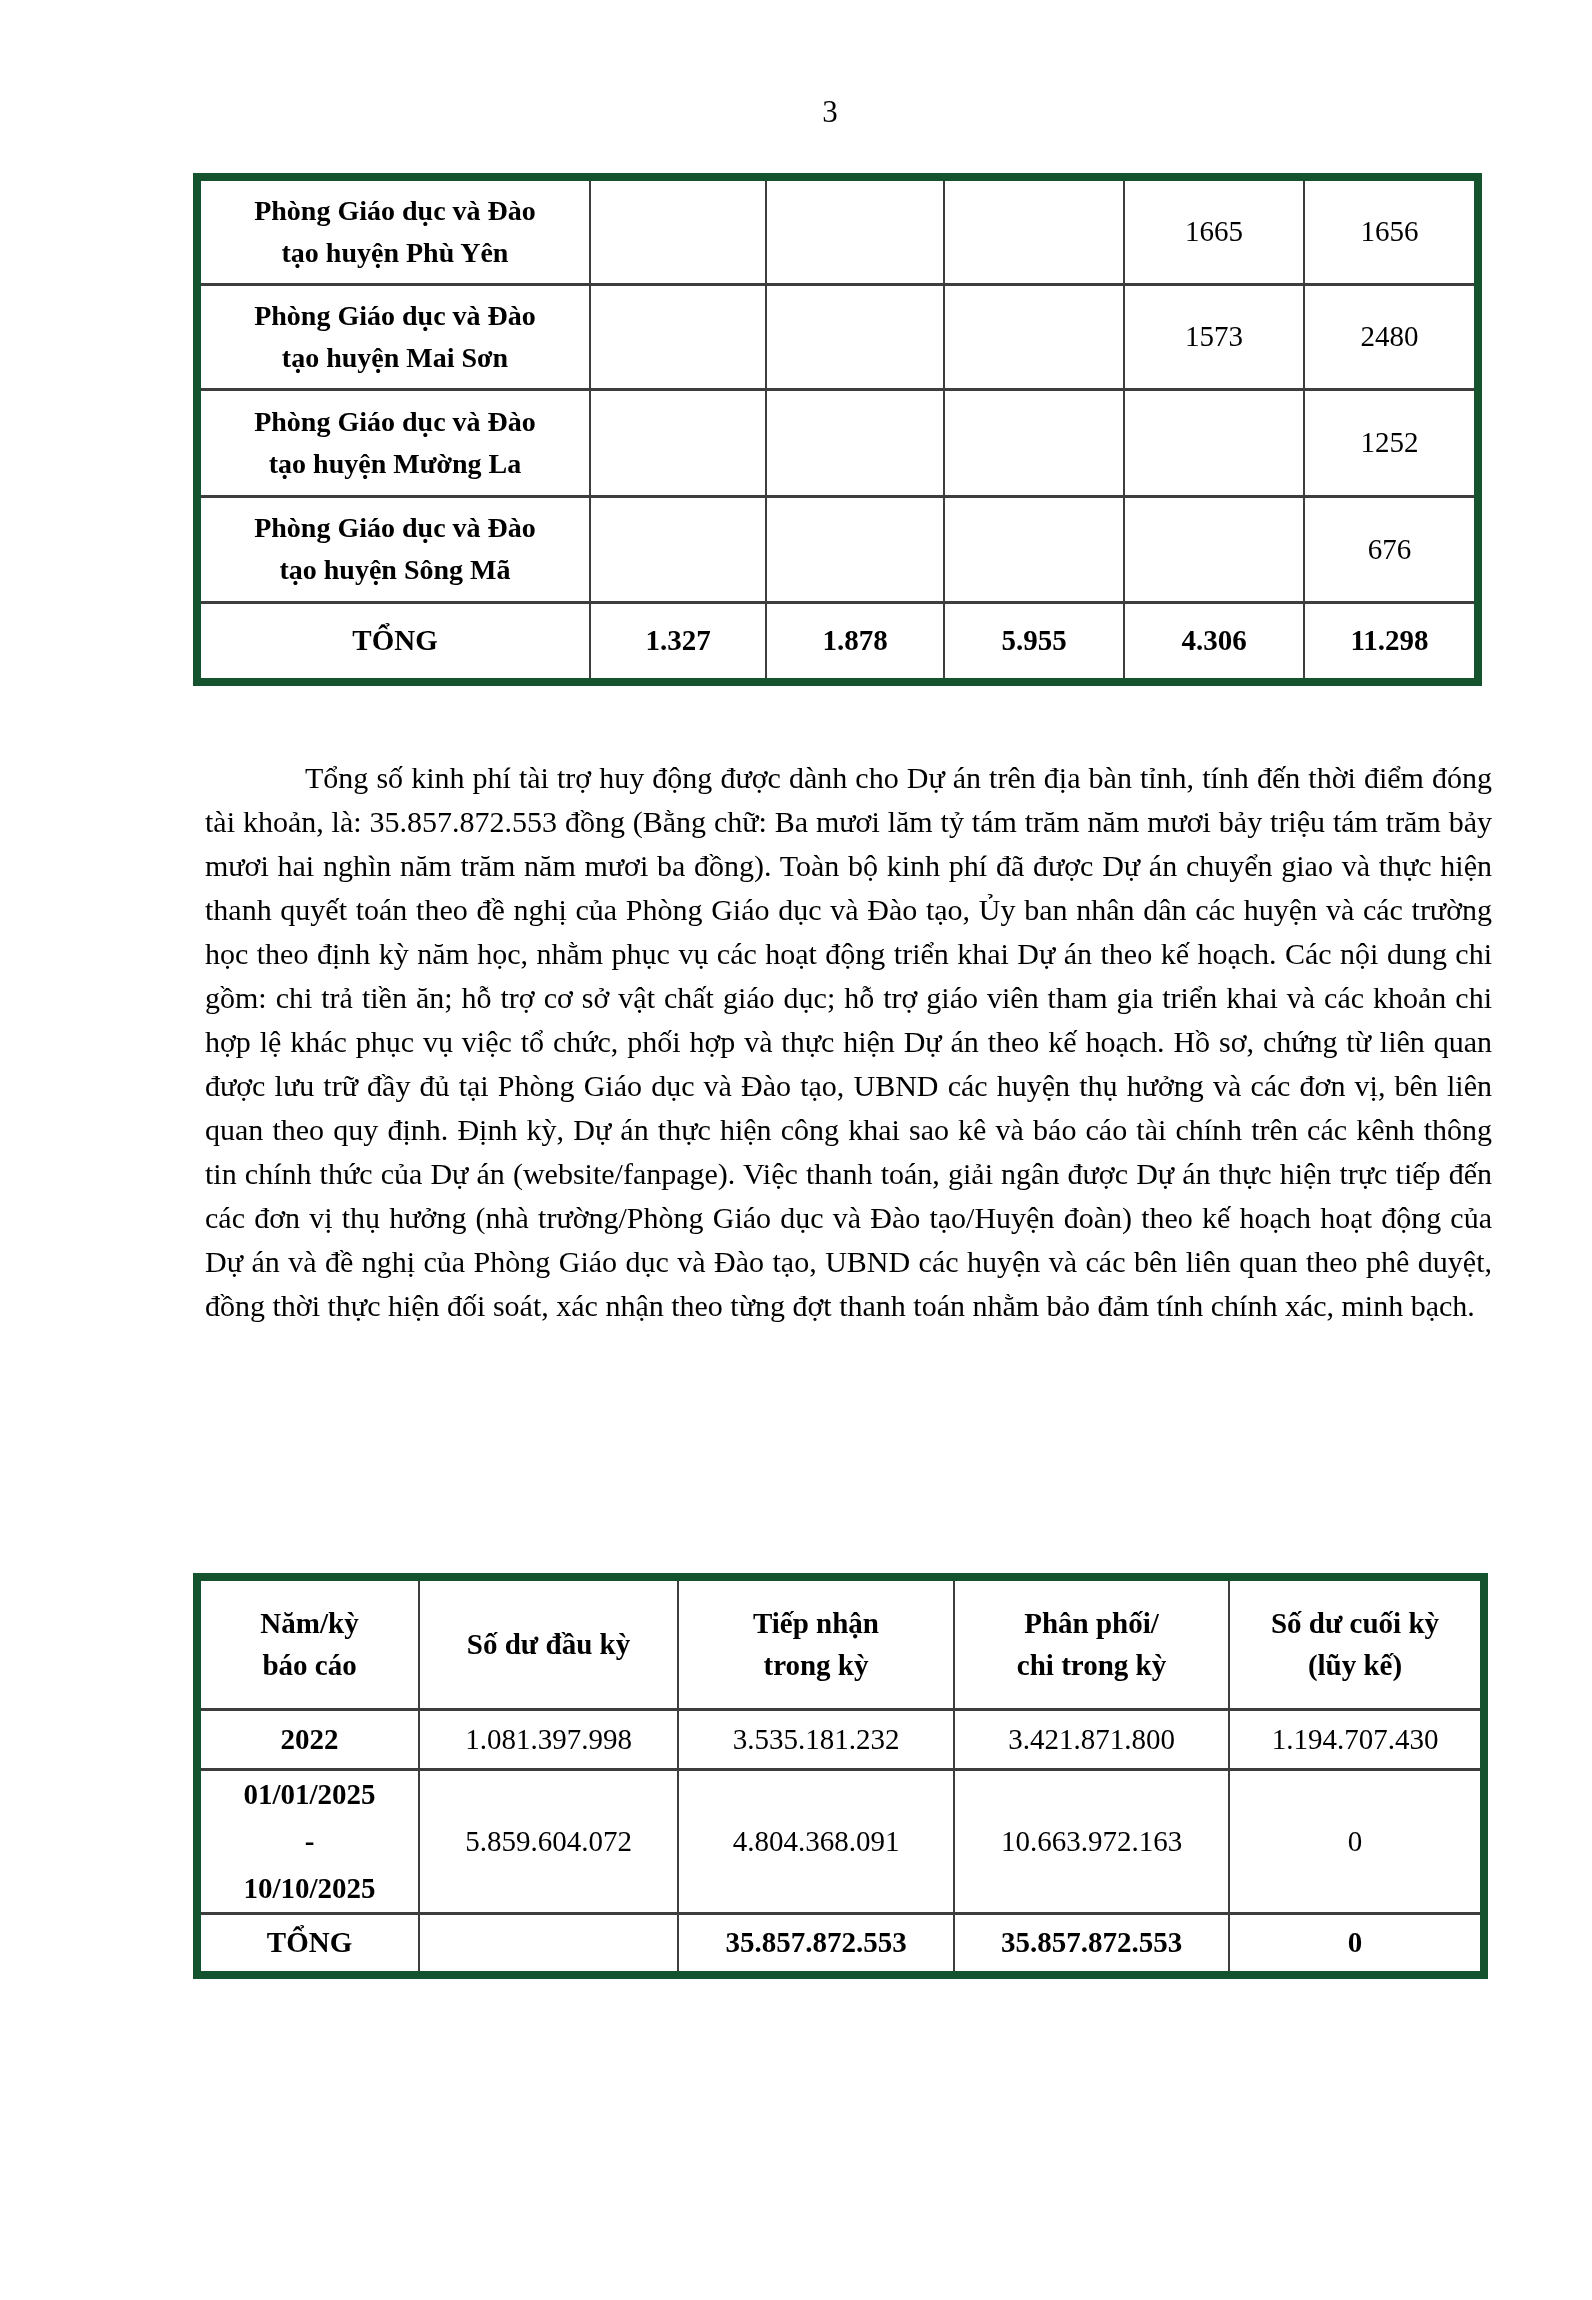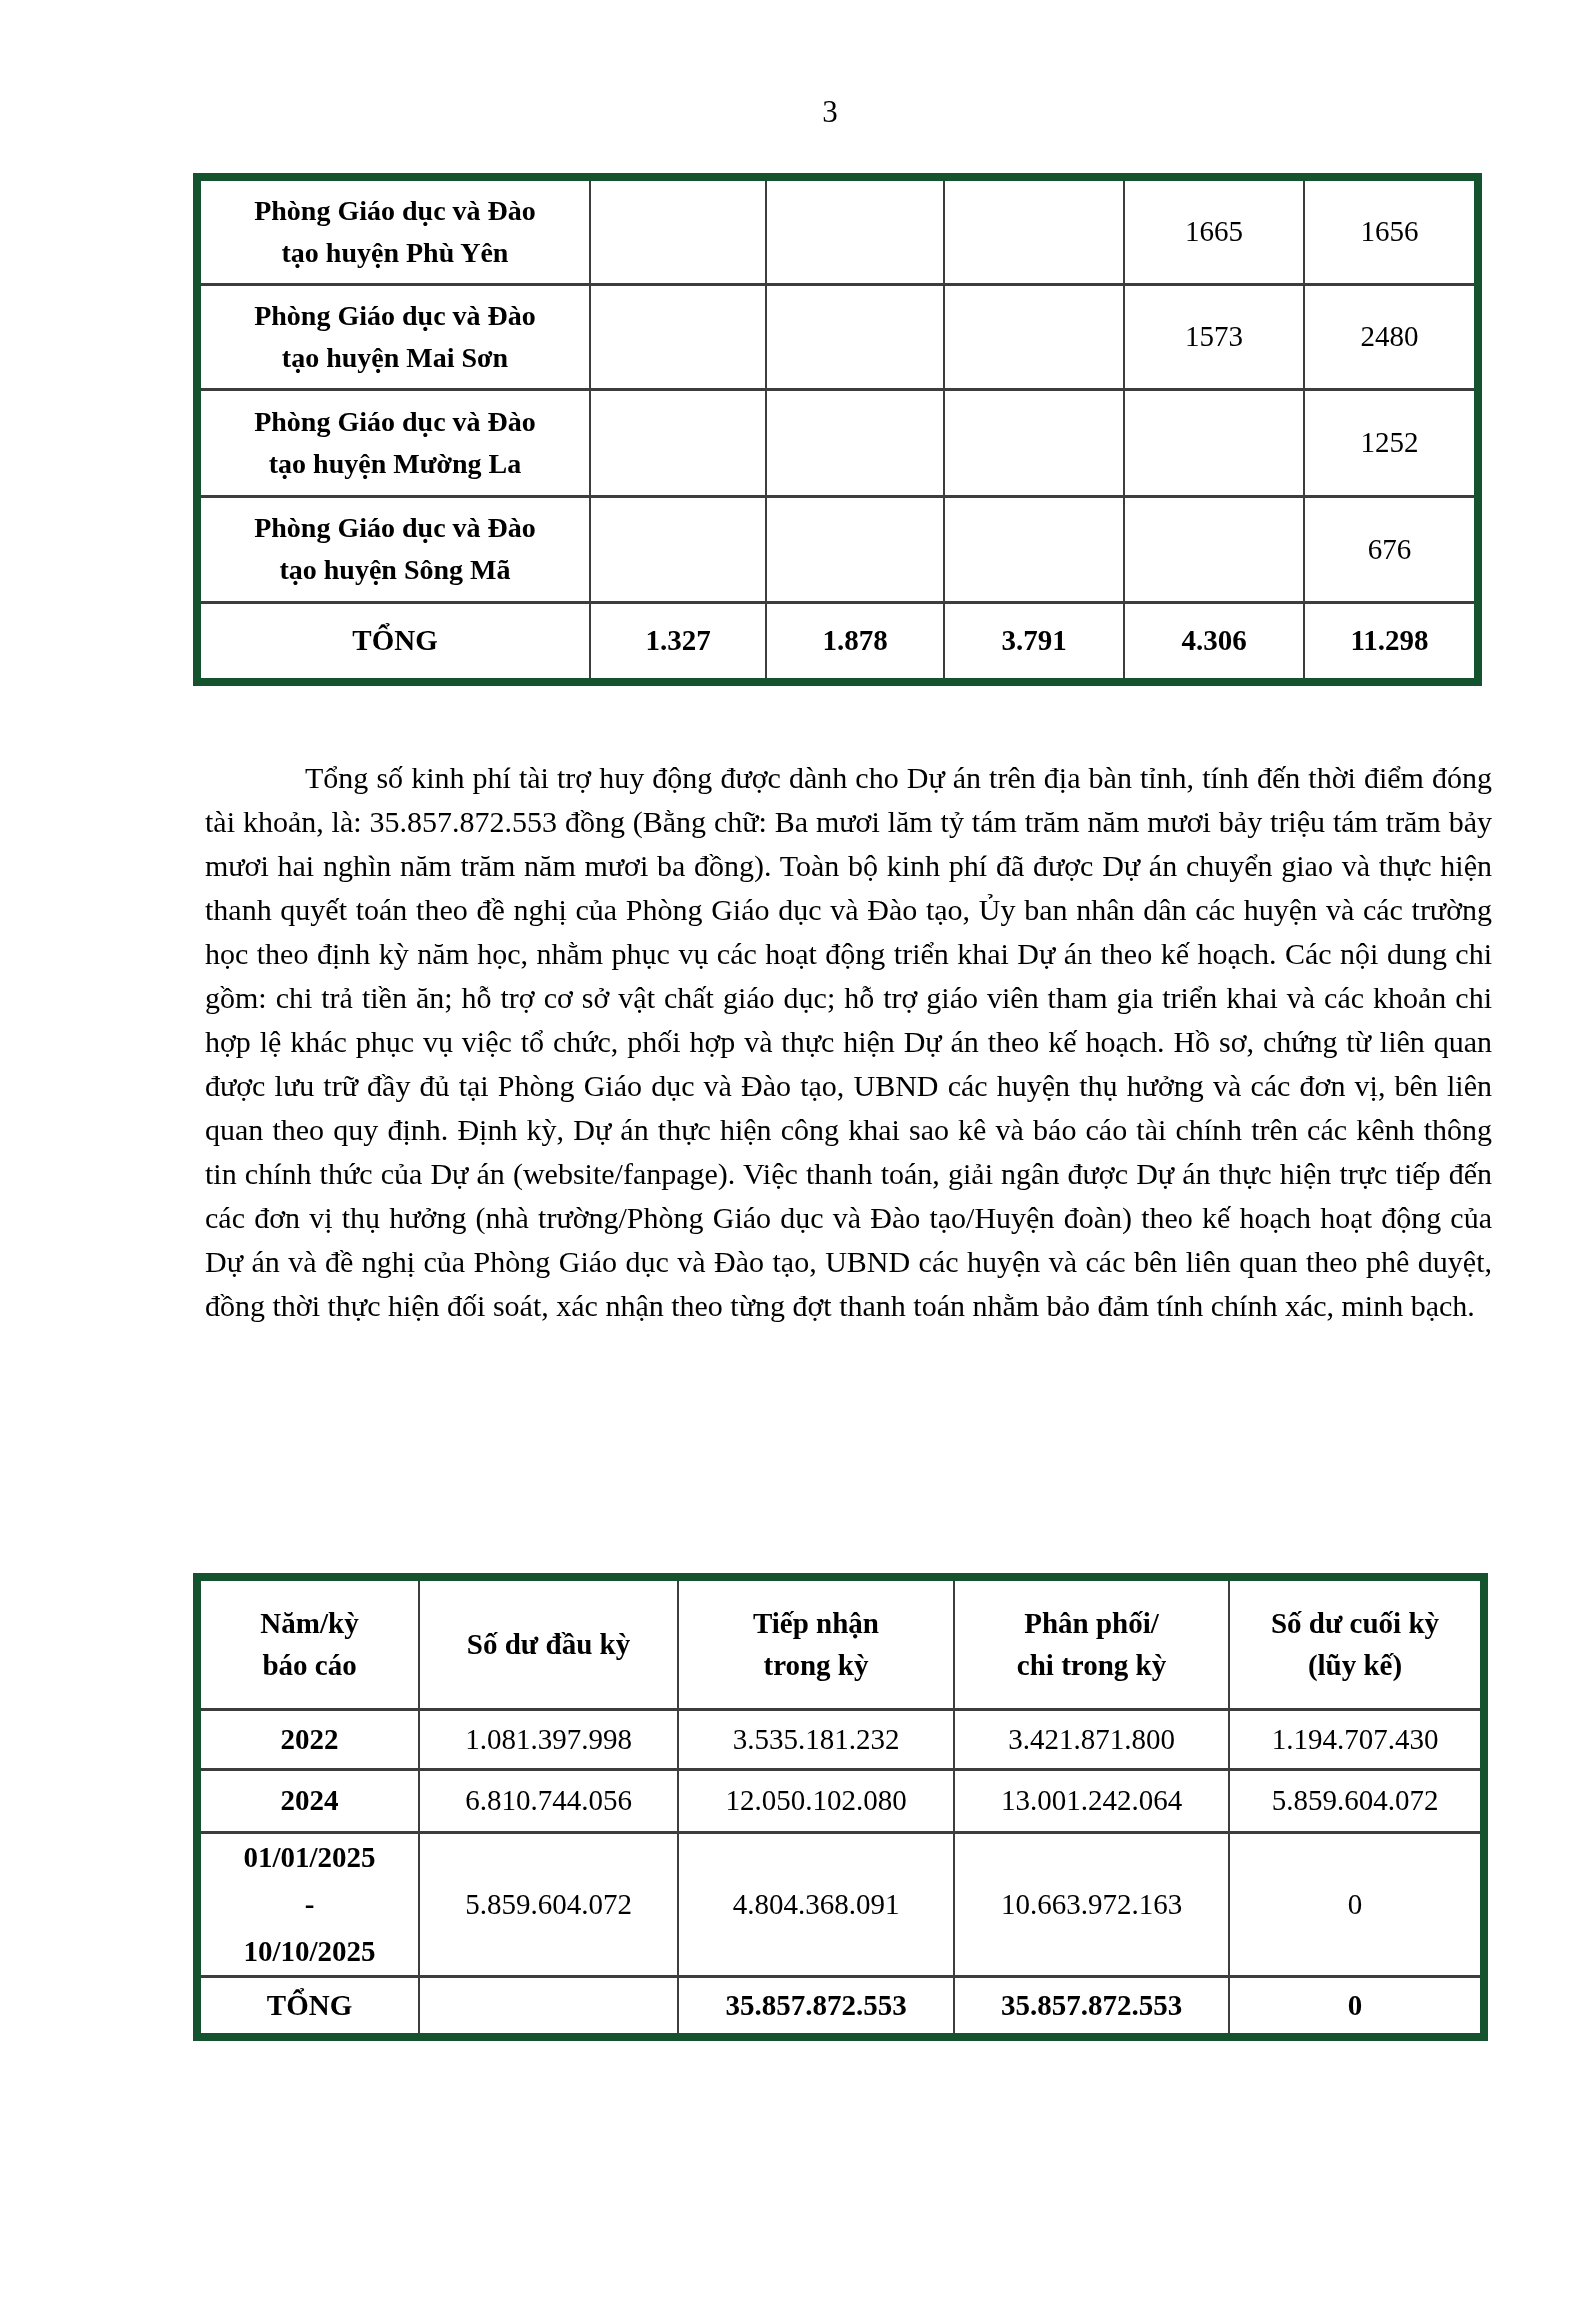--- a/index.html
+++ b/index.html
@@ -122,7 +122,7 @@
         <td class="b">TỔNG</td>
         <td class="b">1.327</td>
         <td class="b">1.878</td>
-        <td class="b">3.791</td>
+        <td class="b">5.955</td>
         <td class="b">4.306</td>
         <td class="b">11.298</td>
       </tr>

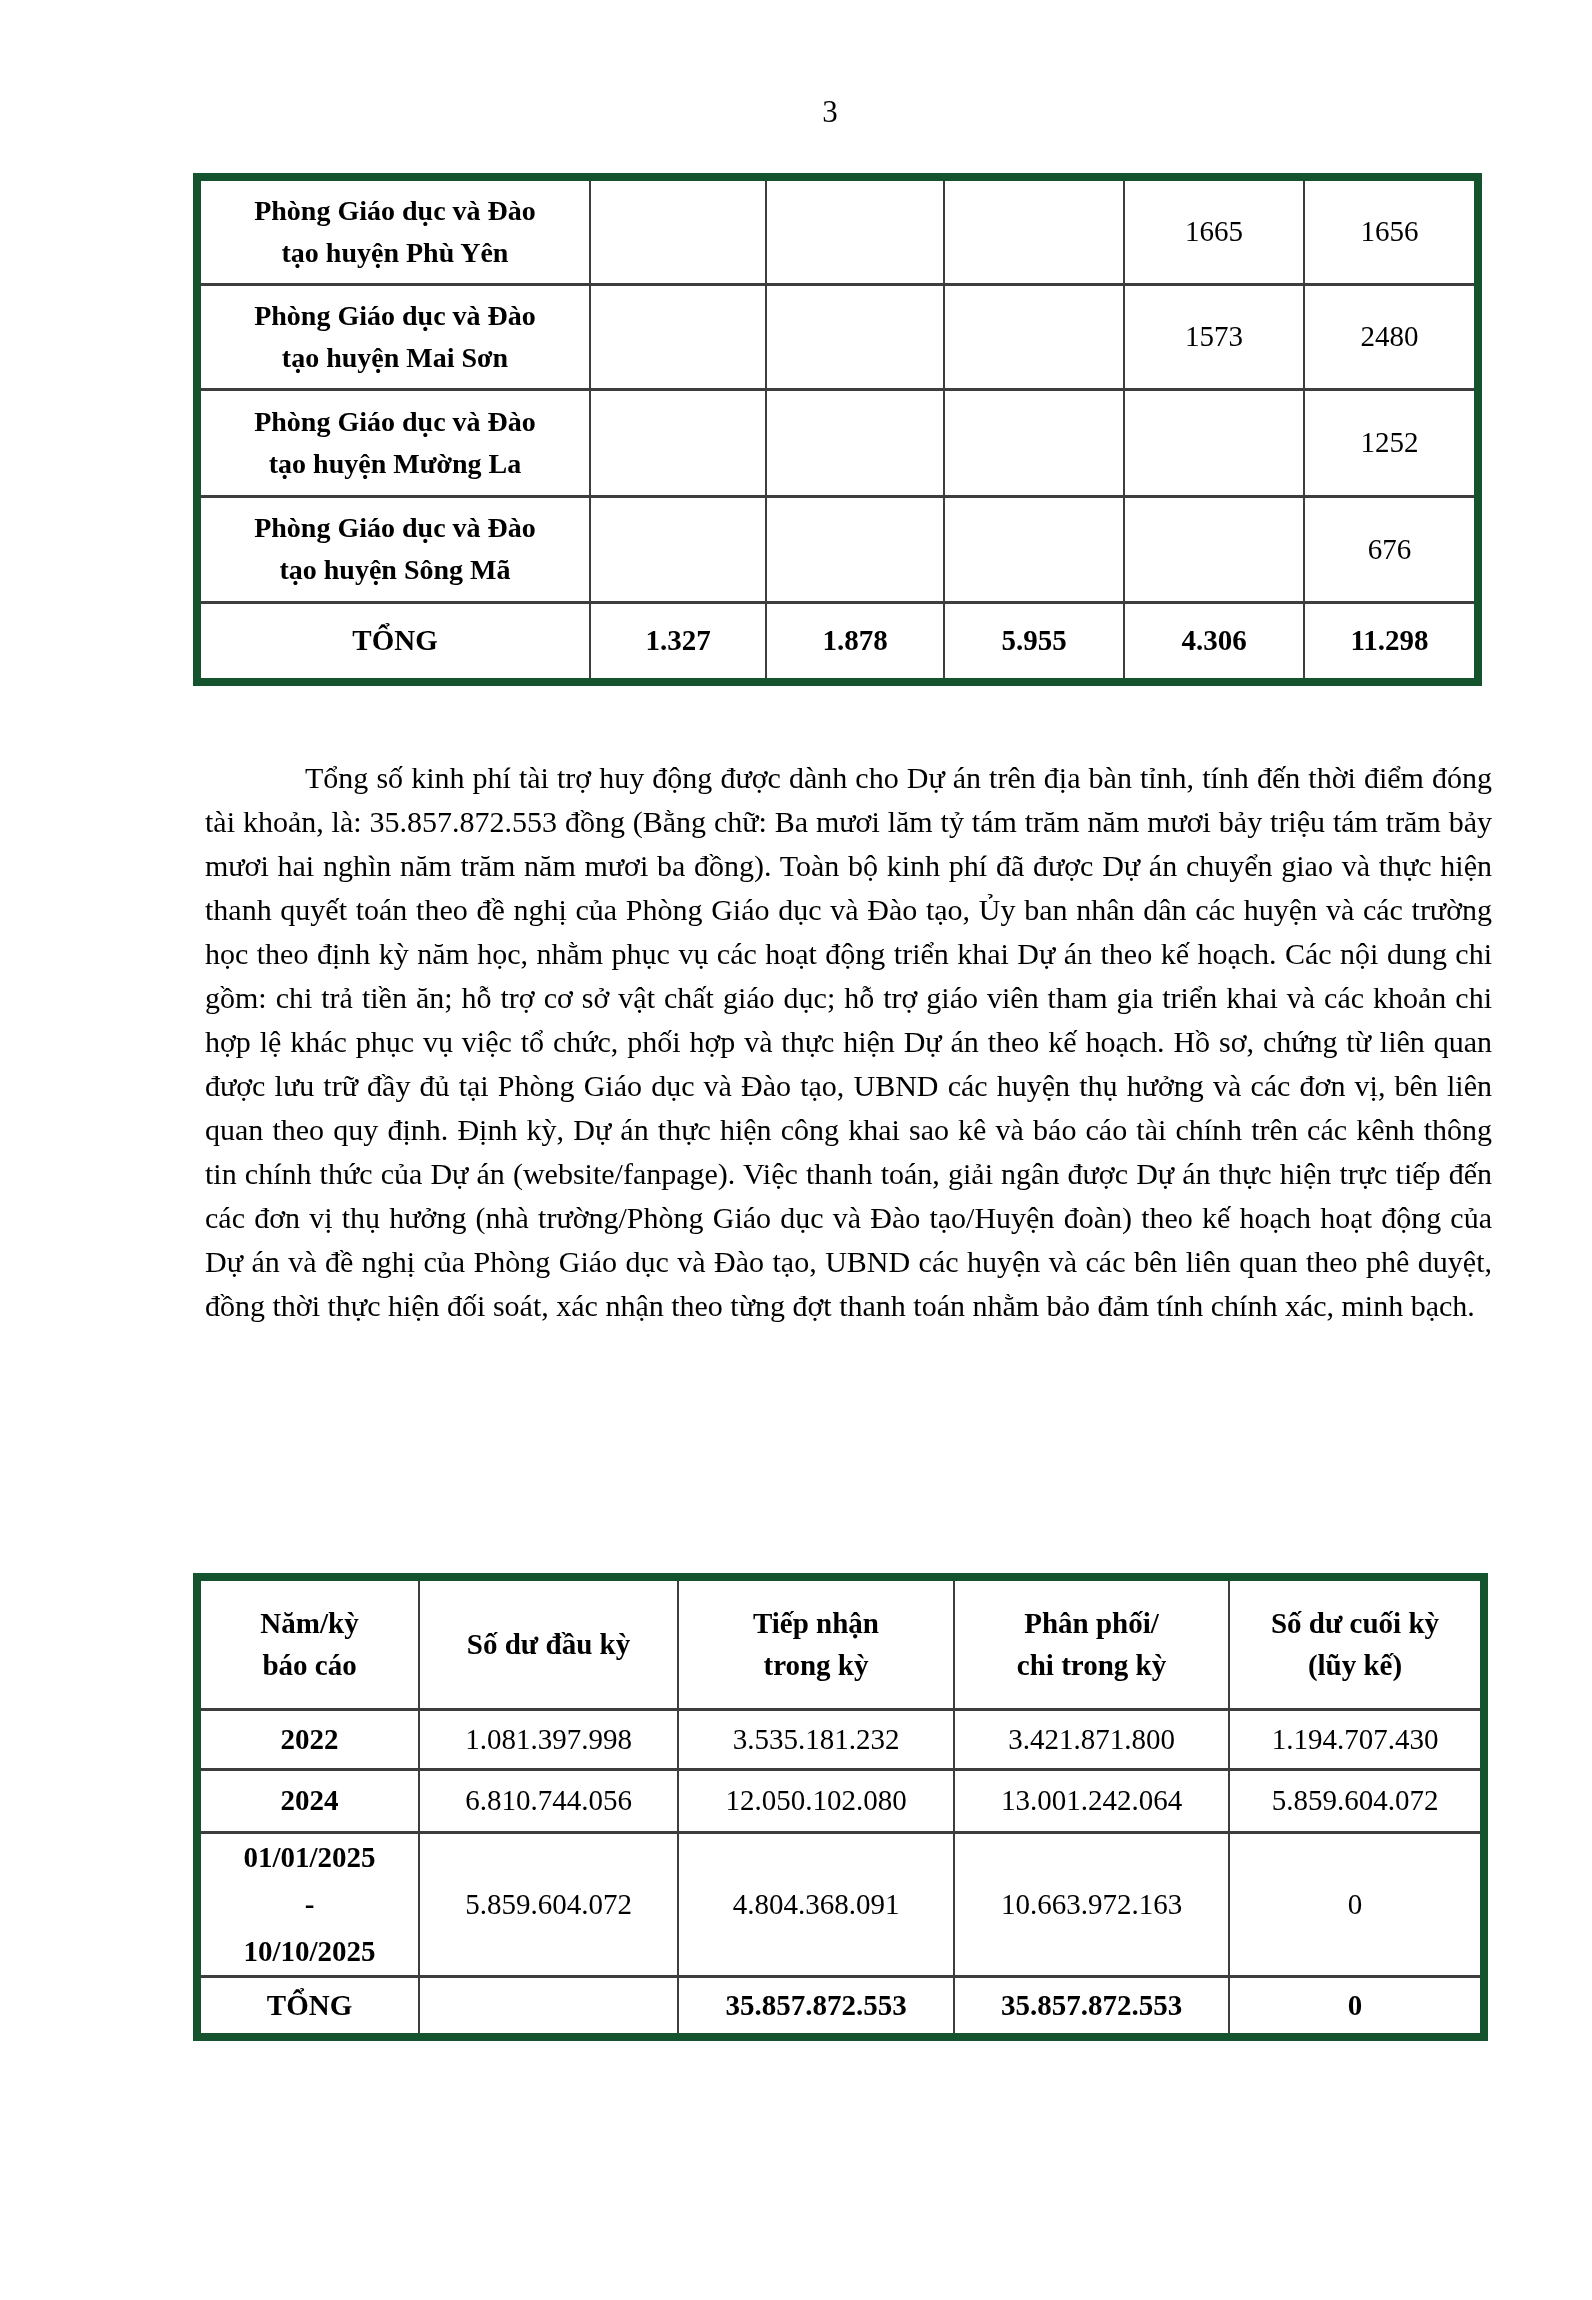--- a/index.html
+++ b/index.html
@@ -159,13 +159,6 @@
         <td>1.194.707.430</td>
       </tr>
       <tr>
-        <td class="b">2024</td>
-        <td>6.810.744.056</td>
-        <td>12.050.102.080</td>
-        <td>13.001.242.064</td>
-        <td>5.859.604.072</td>
-      </tr>
-      <tr>
         <td class="b period-multiline">01/01/2025
 -
 10/10/2025</td>

